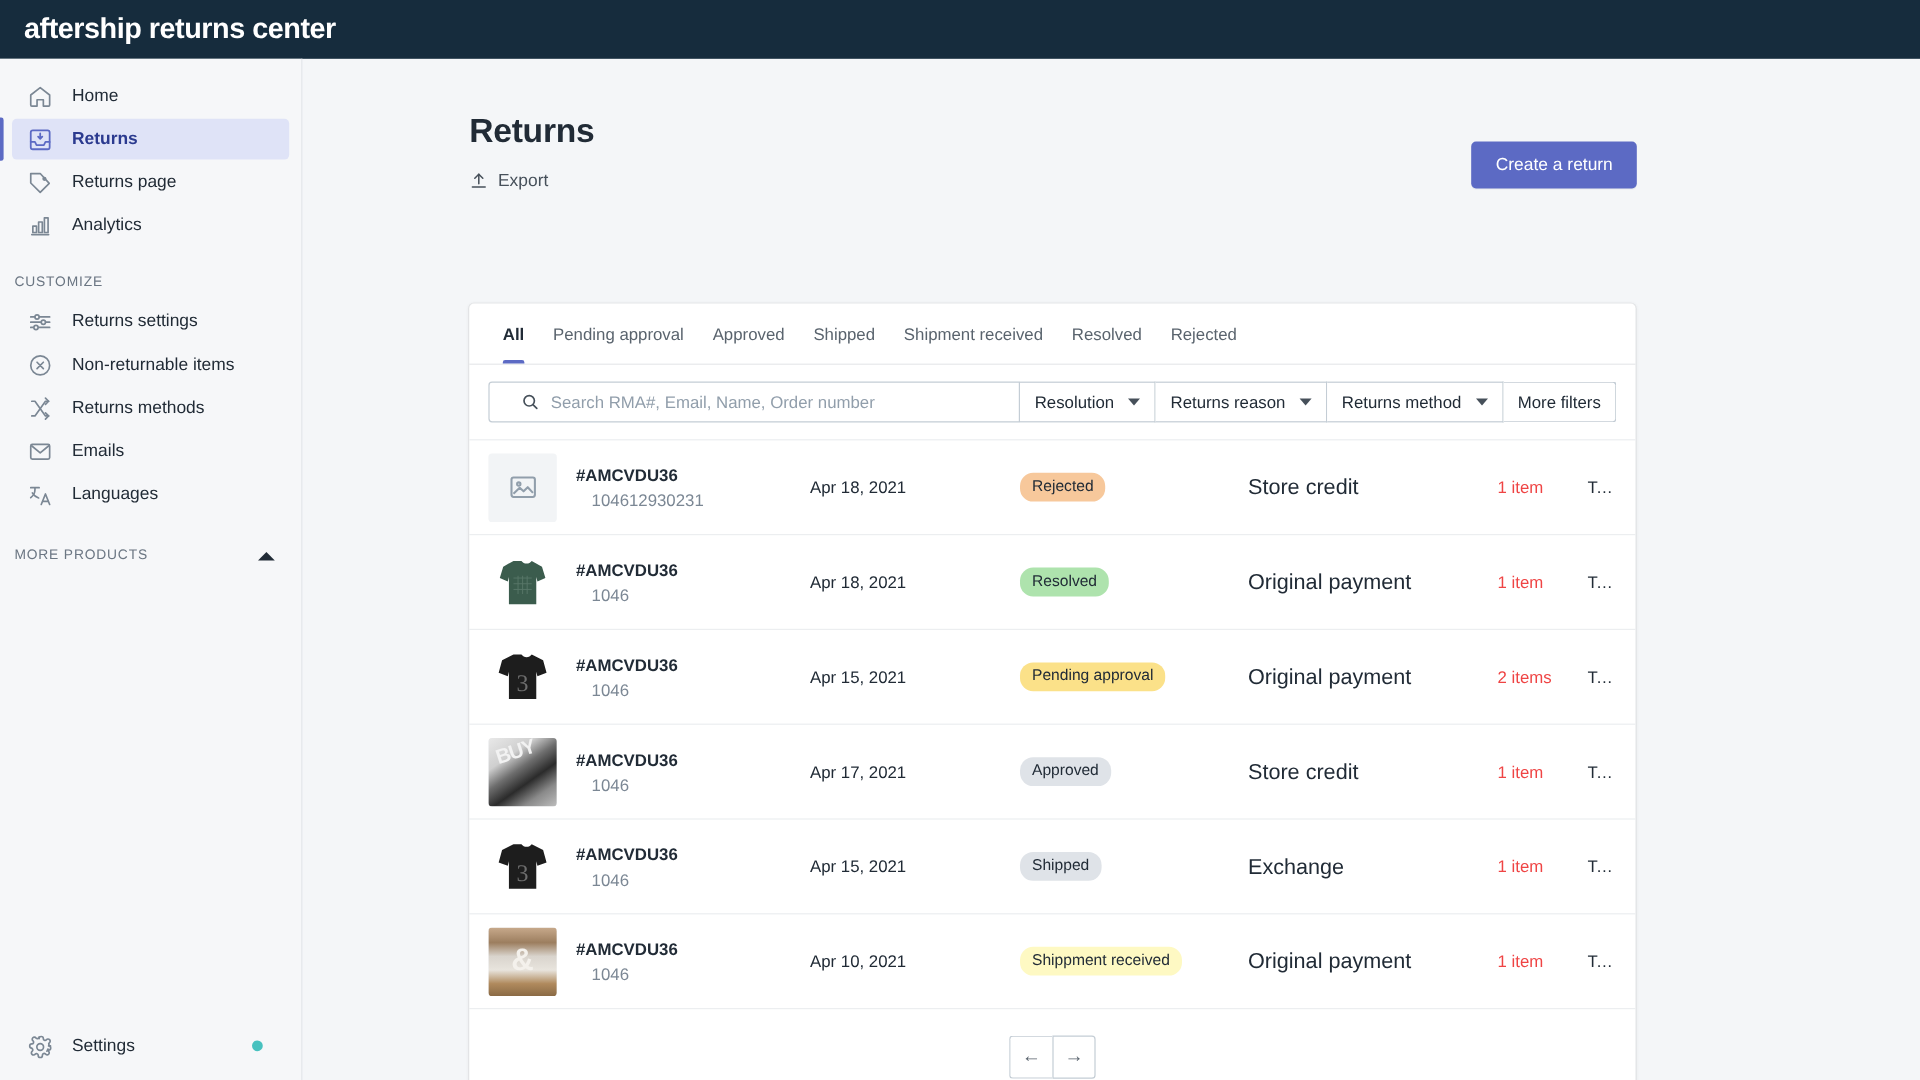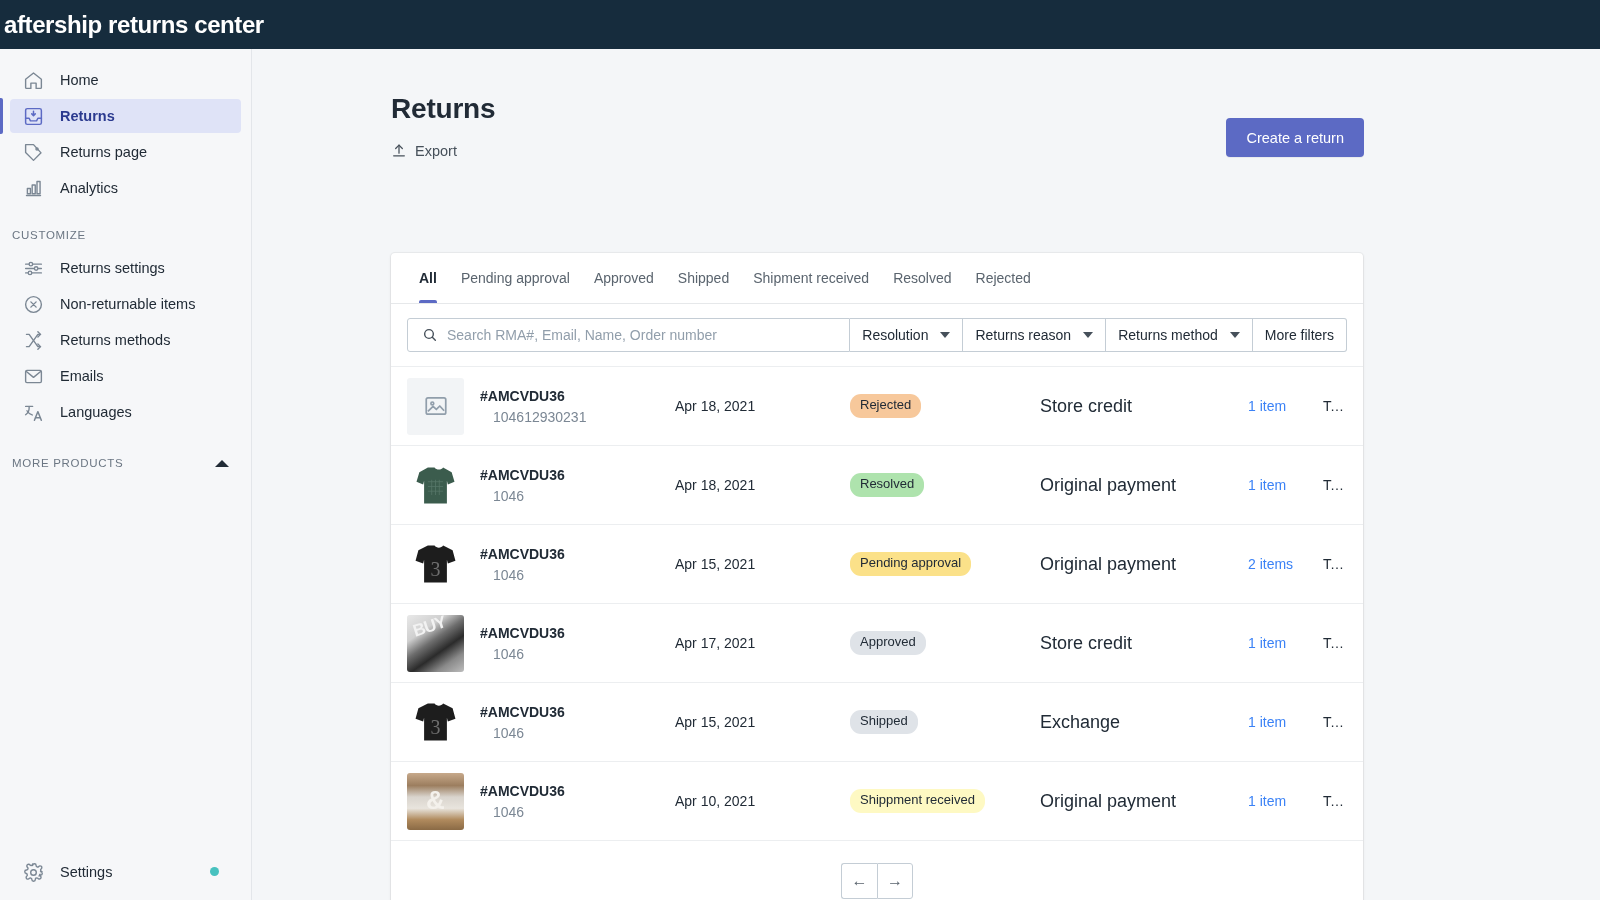--- a/index.html
+++ b/index.html
@@ -23,7 +23,7 @@
     font-size: 24px;
     font-weight: 600;
     letter-spacing: -0.4px;
-    padding-left: 4px;
+    padding-left: 20px;
   }
 
   

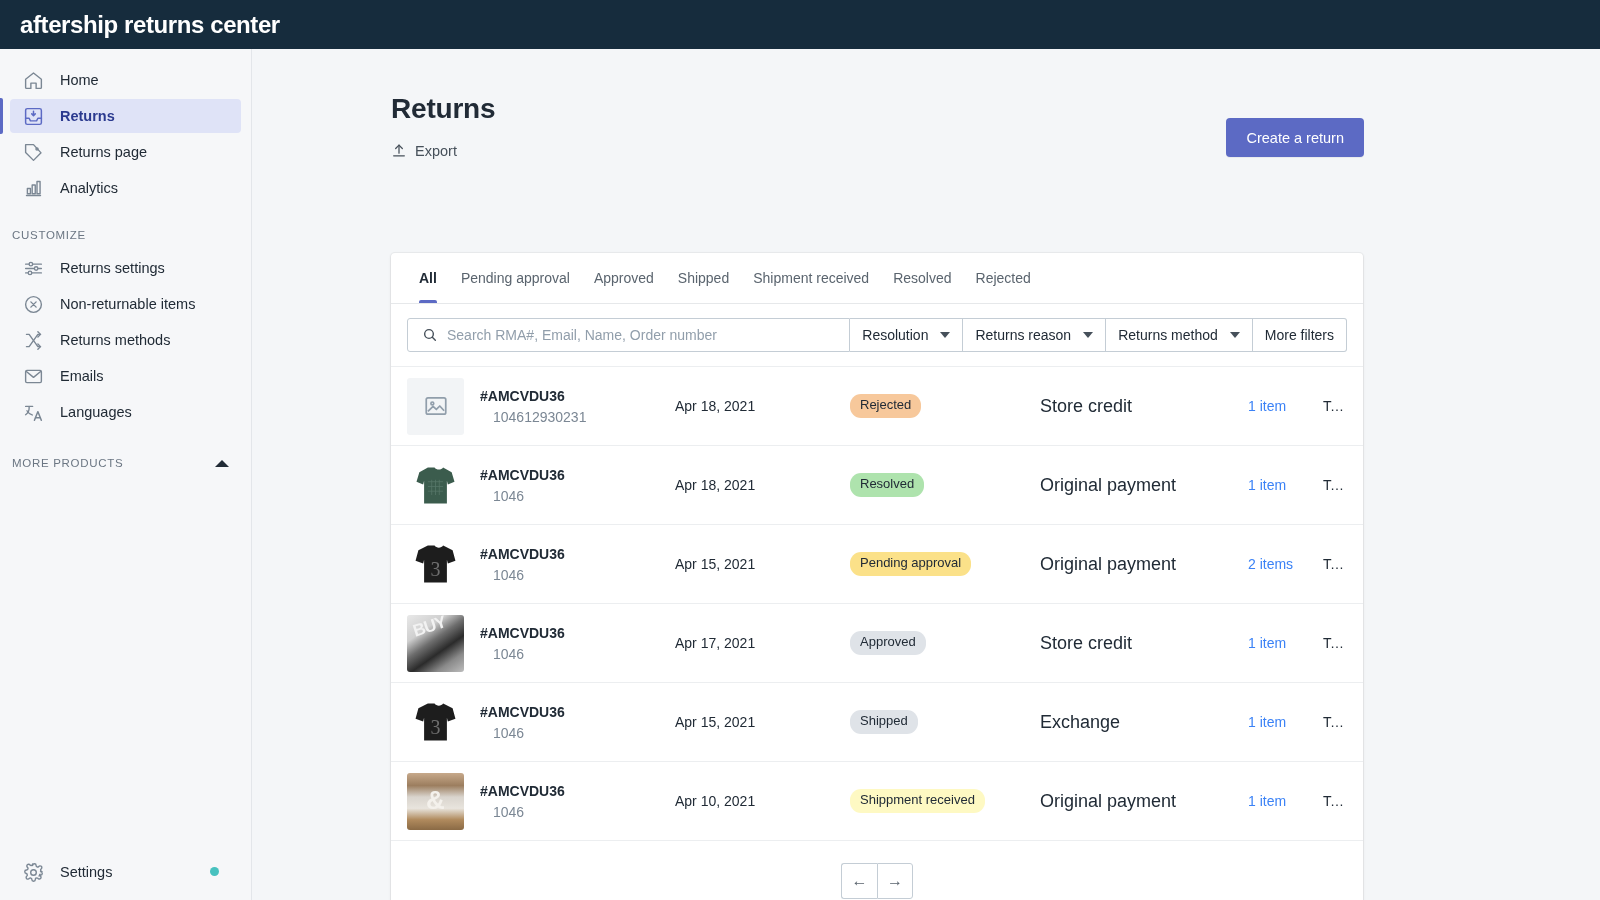--- a/index.html
+++ b/index.html
@@ -153,7 +153,7 @@
     height: 34px;
     border: 1px solid #c4cdd5;
     border-radius: 3px 0 0 3px;
-    padding: 0 14px;
+    padding: 0 26px;
     background: #fff;
   }
   .search-wrap svg { flex: none; margin-right: 9px; }

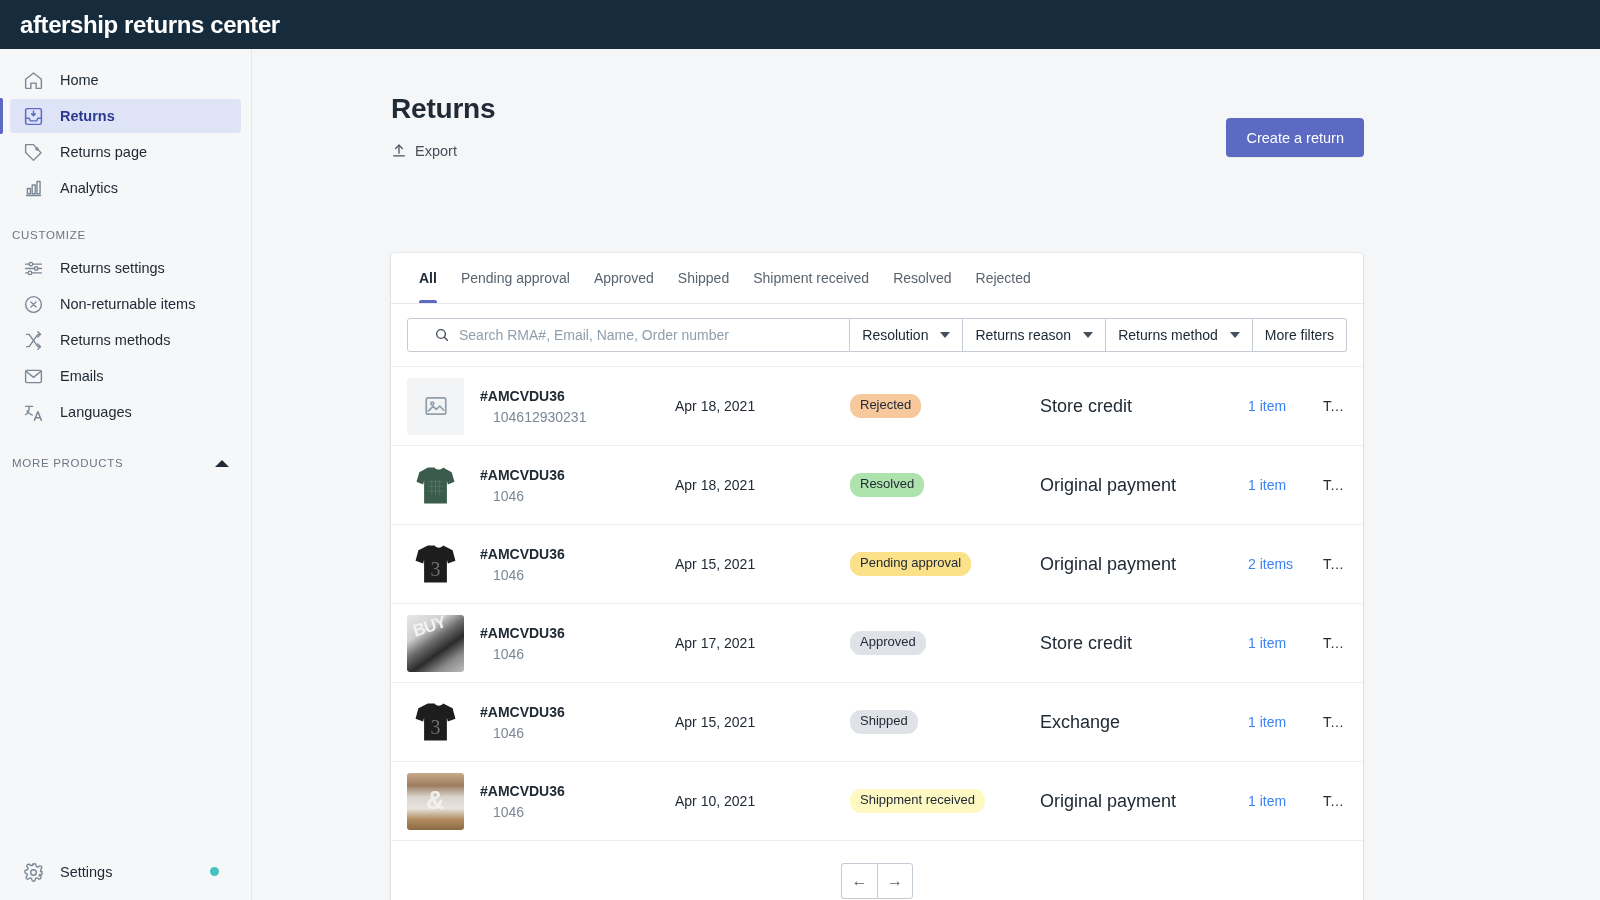--- a/index.html
+++ b/index.html
@@ -208,7 +208,7 @@
     color: #212b36;
   }
   .col-res { width: 208px; flex: none; font-size: 18px; color: #212b36; }
-  .col-items { width: 75px; flex: none; font-size: 14px; color: #3b82f6; }
+  .col-items { width: 75px; flex: none; font-size: 14px; color: #ef4444; }
   .col-cust { flex: 1; font-size: 14px; color: #212b36; white-space: nowrap; overflow: hidden; text-overflow: ellipsis; }
 
   .pager {

